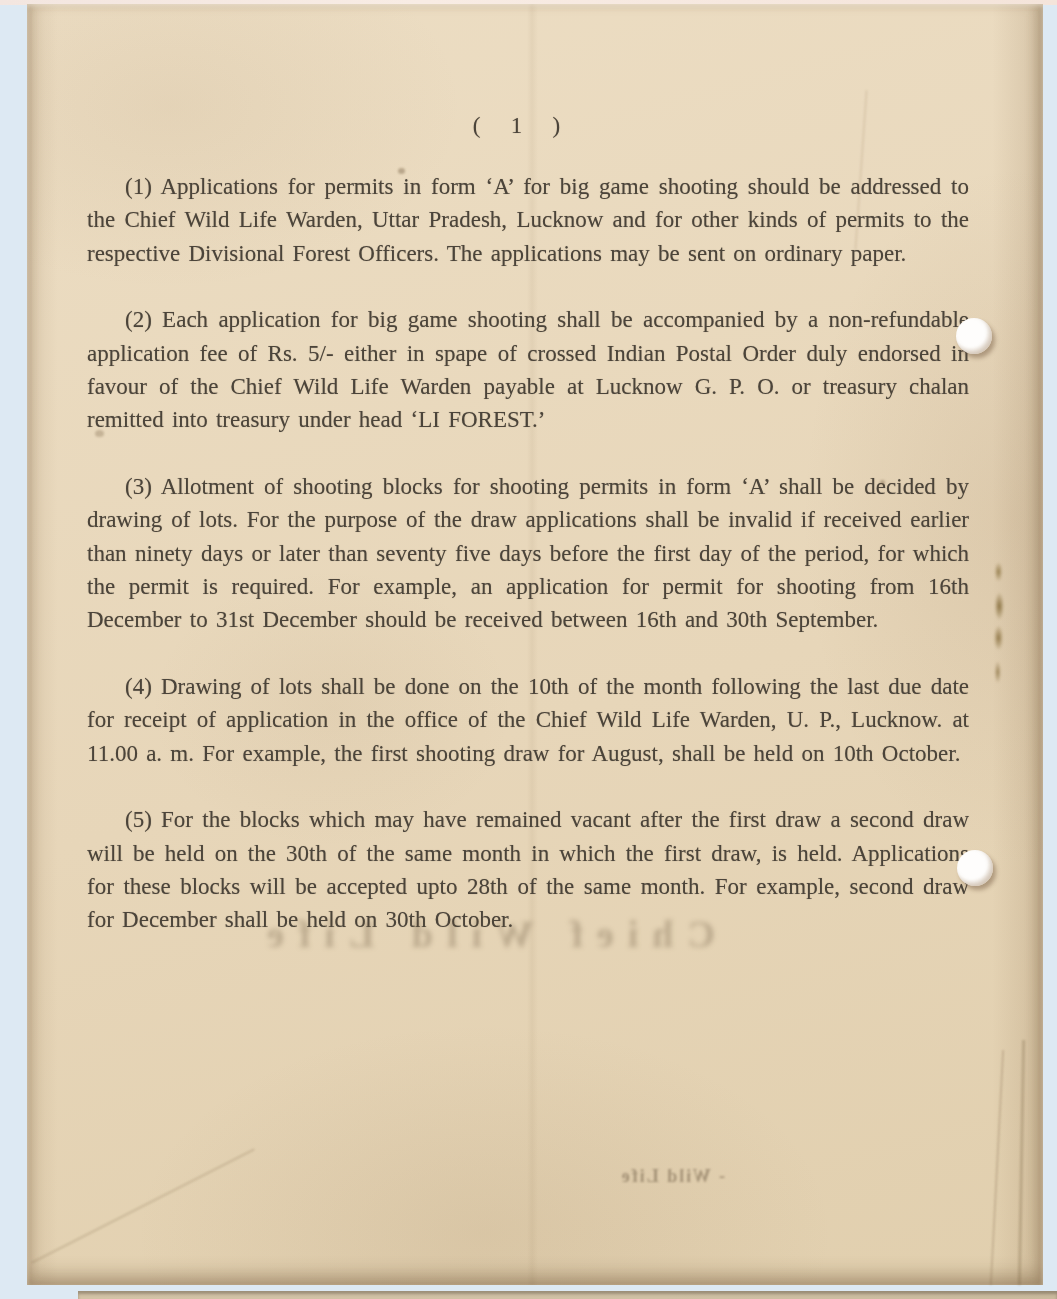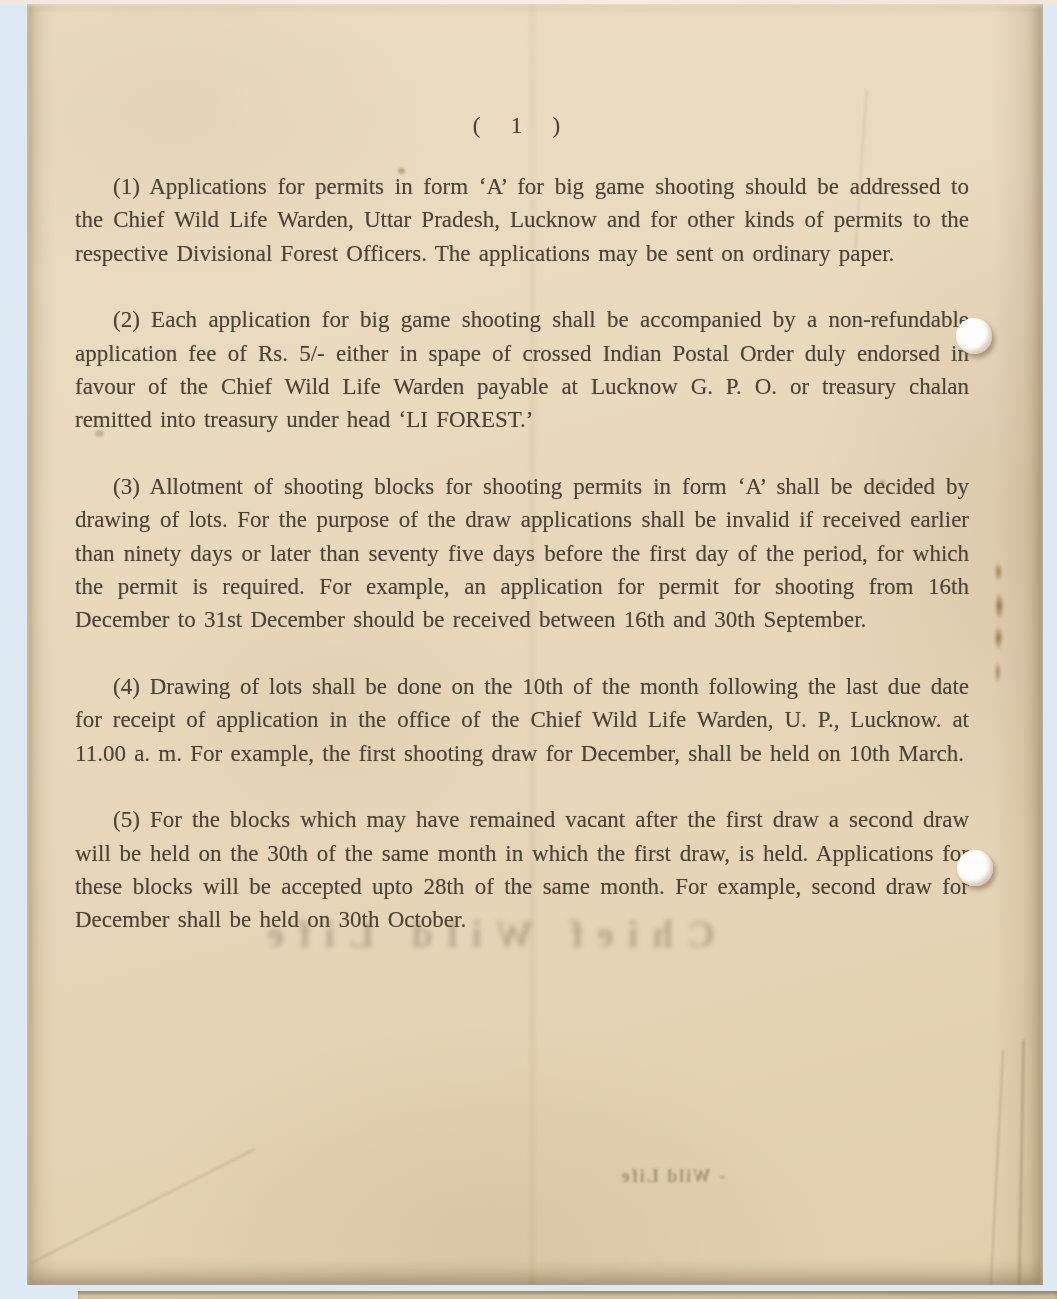--- a/index.html
+++ b/index.html
@@ -47,7 +47,7 @@
     margin:0 0 24px 0;font-size:23px;
   }
   .content p{
-    margin:0 0 33px 0;
+    margin:0 0 33px 12px;
     text-indent:38px;
   }
   .content p:last-child{margin-bottom:0;}

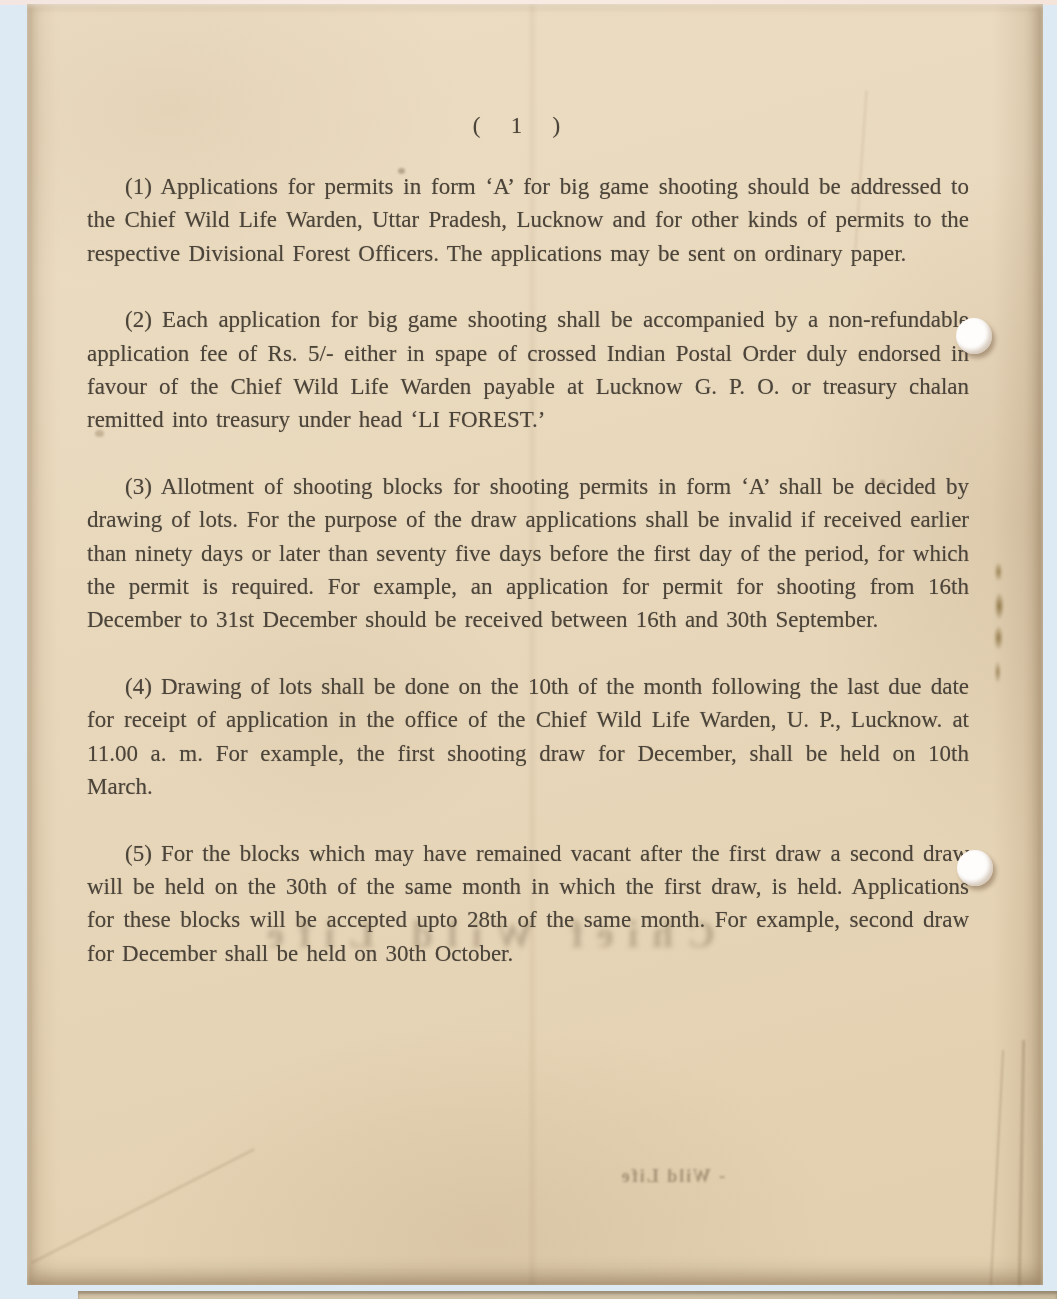--- a/index.html
+++ b/index.html
@@ -113,7 +113,7 @@
     <p>(1)  Applications for permits in form ‘A’ for  big game shooting should be addressed to the Chief Wild Life Warden, Uttar Pradesh, Lucknow and for other kinds of permits to the respective Divisional Forest Officers. The applications may be sent on ordinary paper.</p>
     <p>(2)  Each application for big game shooting shall be accompanied by a non-refundable application fee of Rs. 5/- either in spape of crossed Indian Postal Order duly endorsed in favour of the Chief Wild Life Warden payable at Lucknow G. P. O. or treasury chalan remitted into treasury under head ‘LI FOREST.’</p>
     <p>(3)  Allotment of shooting blocks for shooting permits in form ‘A’ shall be decided by drawing of lots. For the purpose of the draw applications shall be invalid if received earlier than ninety days or later than seventy five days before the first day of the period, for which the permit is required.  For example, an application for permit for shooting from 16th December to 31st December should be received between 16th and 30th September.</p>
-    <p>(4)  Drawing of lots shall be done on the 10th of the month following the last due date for receipt of application in the office of the Chief Wild Life Warden, U. P., Lucknow. at 11.00 a. m. For example, the first shooting draw for December, shall be held on 10th March.</p>
+    <p>(4)  Drawing of lots shall be done on the 10th of the month following the last due date for receipt of application in the office of the Chief Wild Life Warden, U. P., Lucknow. at 11.00 a. m. For example, the first shooting draw for August, shall be held on 10th October.</p>
     <p>(5)  For the blocks which may have remained vacant after the first draw a second draw will be held on the 30th of the same month in which the first draw, is held. Applications for these blocks will be accepted upto 28th of the same month. For example, second draw for December shall be held on 30th October.</p>
   </div>
 </div>

